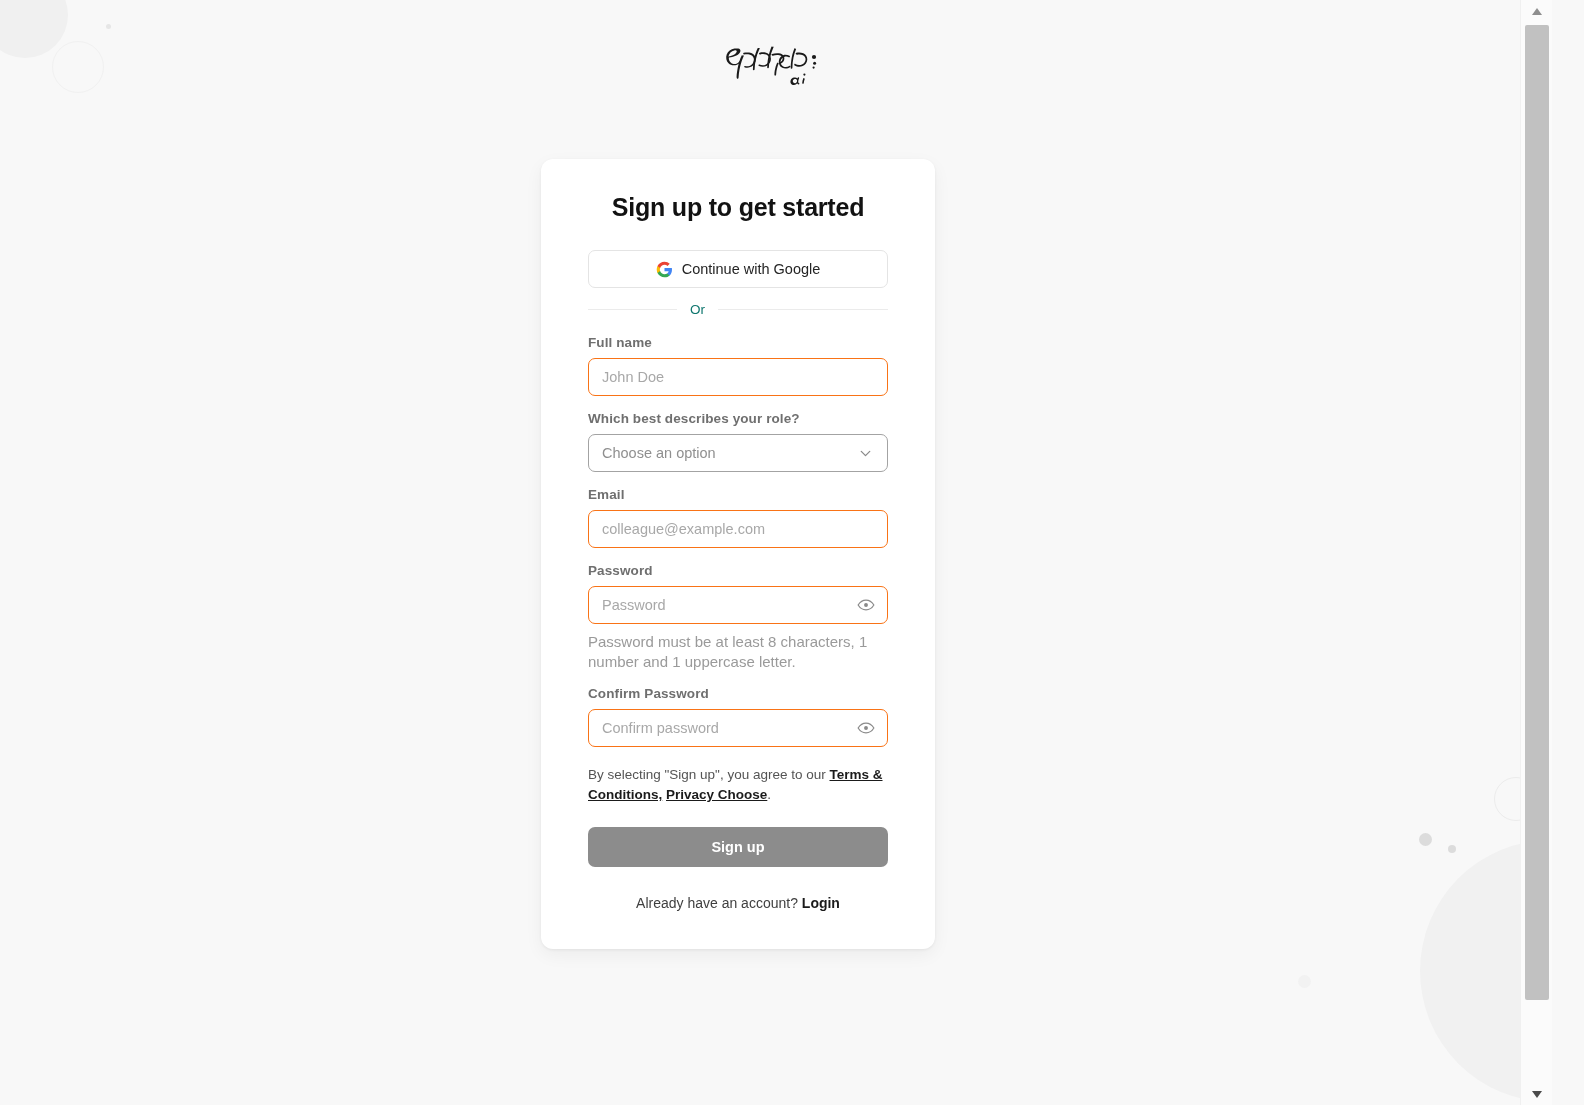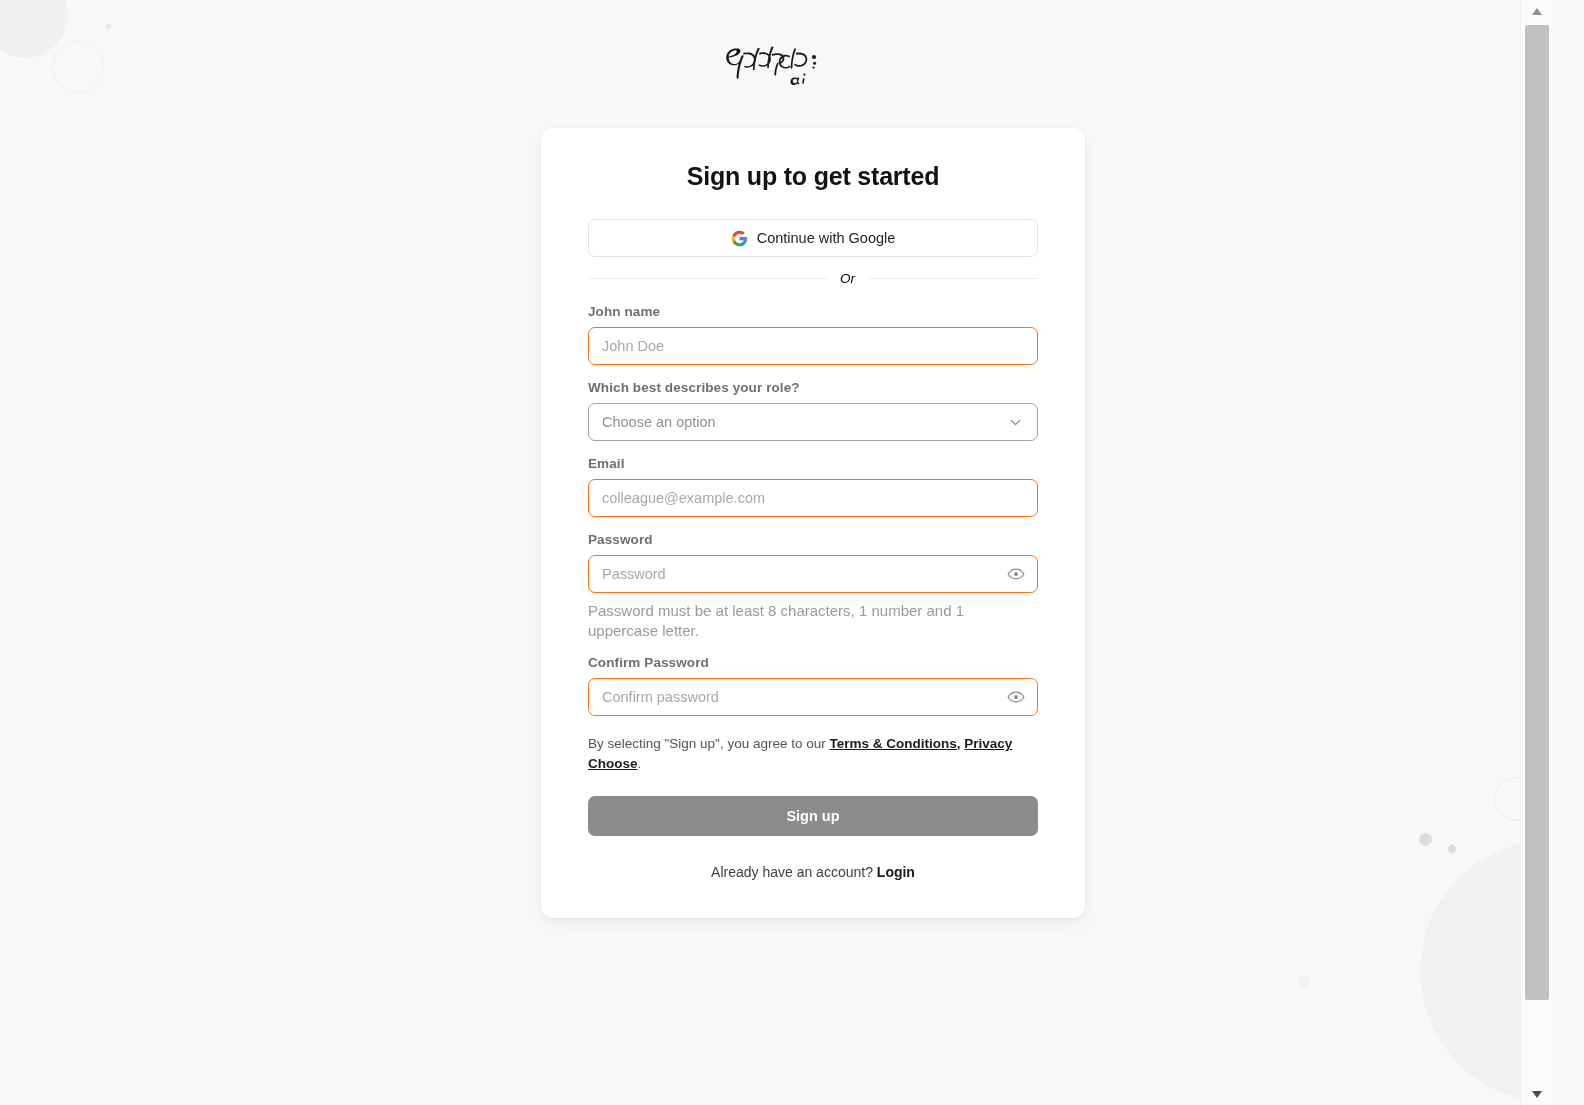--- a/index.html
+++ b/index.html
@@ -94,8 +94,8 @@
   .card {
     position: absolute;
     left: 541px;
-    top: 128px;
-    width: 544px;
+    top: 159px;
+    width: 394px;
     background: #ffffff;
     border-radius: 12px;
     box-shadow: 0 1px 3px rgba(0,0,0,0.06), 0 6px 18px rgba(0,0,0,0.05);

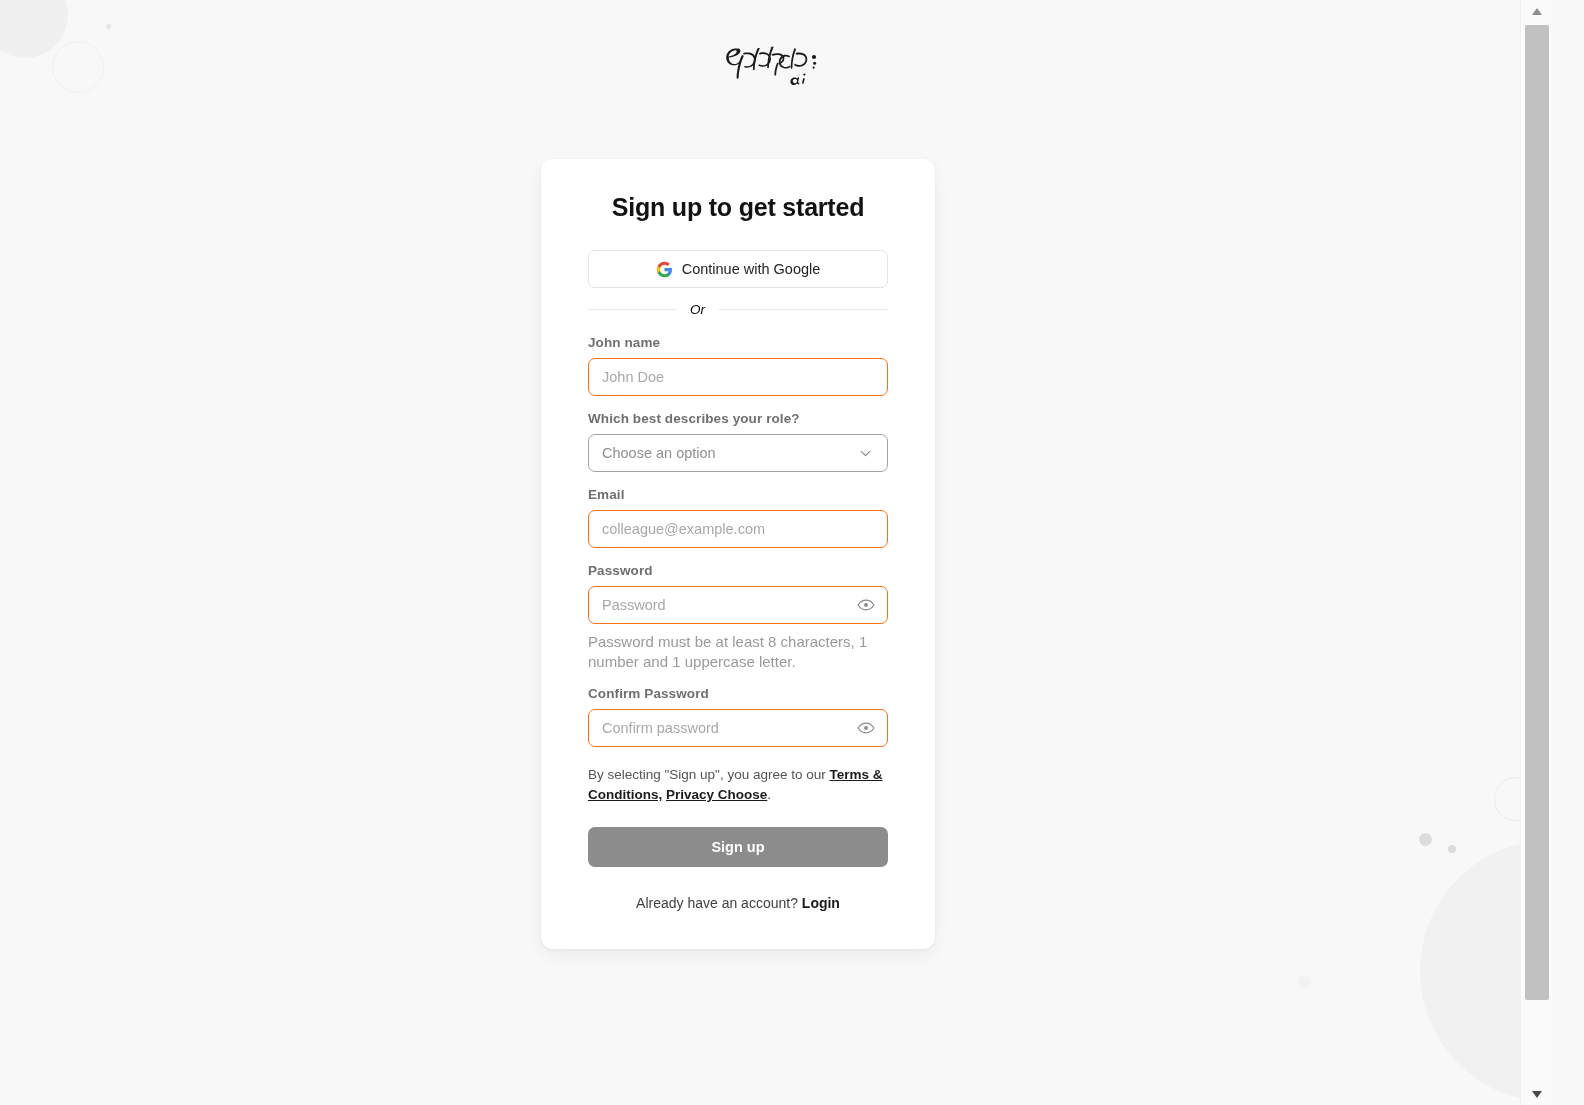--- a/index.html
+++ b/index.html
@@ -143,9 +143,8 @@
   .divider .line.right { flex: 0 0 170px; }
   .divider .or {
     font-size: 13.5px;
-    color: #000000;
+    color: #0f766e;
     padding: 0 13px;
-    font-style: italic;
   }
 
   

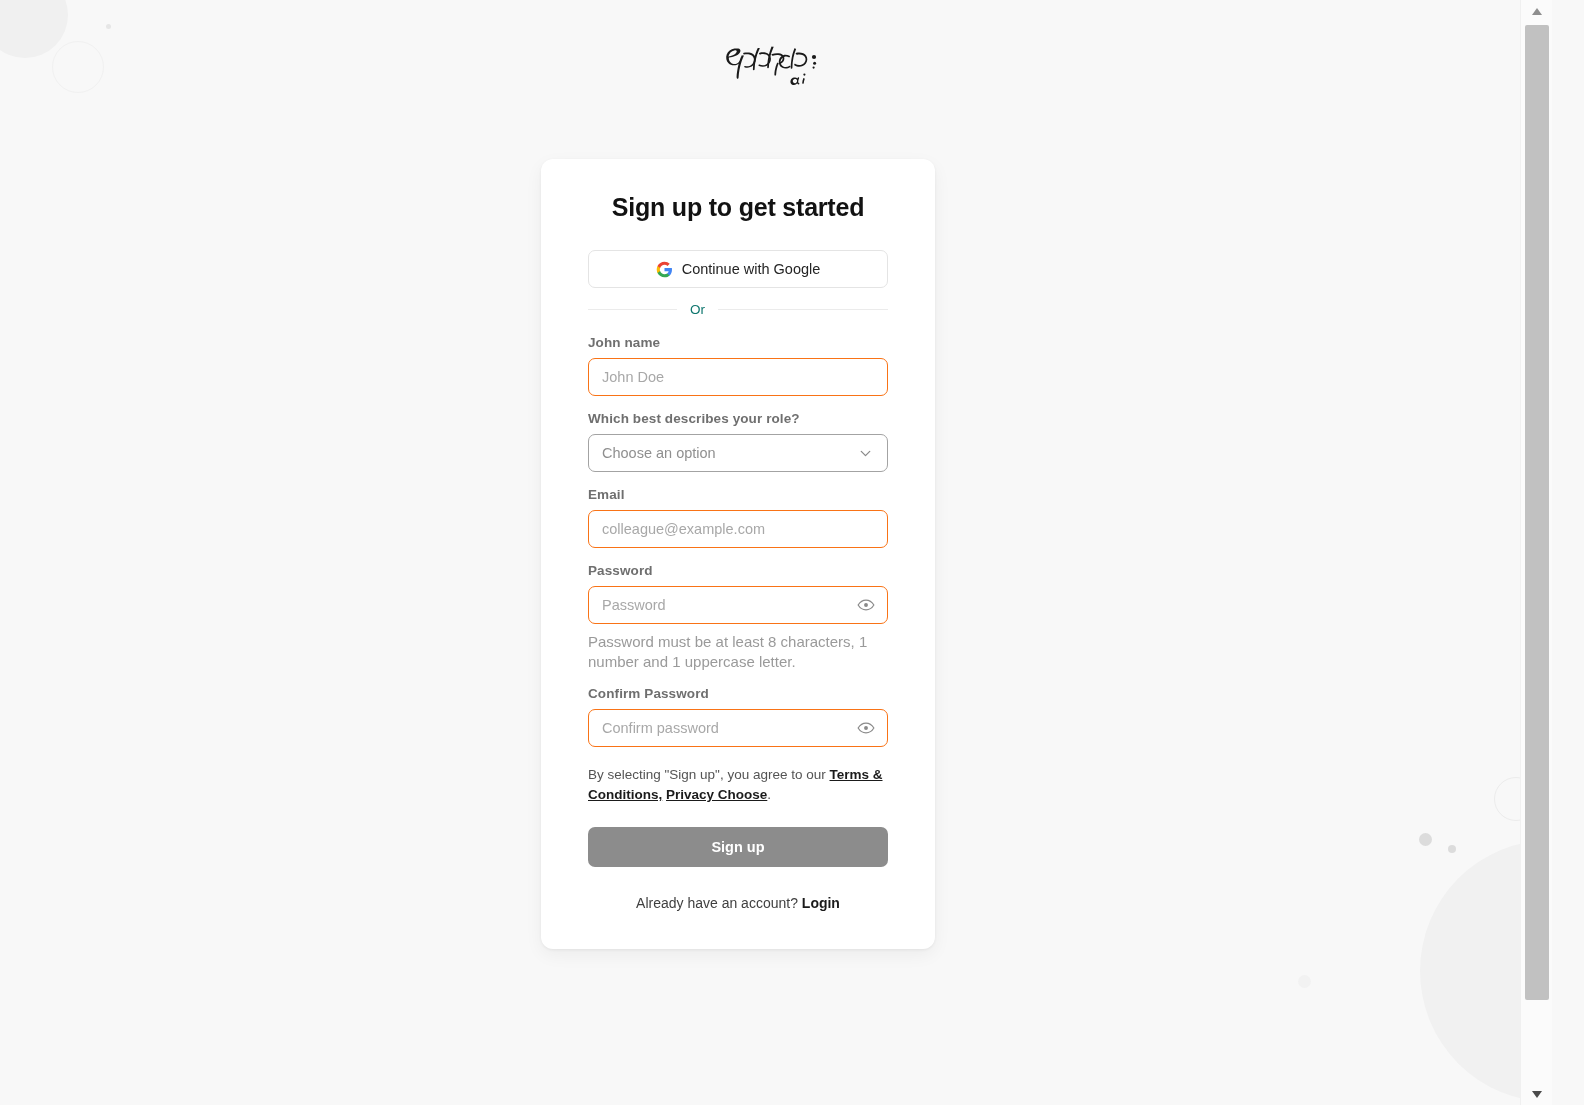--- a/index.html
+++ b/index.html
@@ -350,7 +350,7 @@
 
     
     <div class="field">
-      <label class="field-label">John name</label>
+      <label class="field-label">Full name</label>
       <div class="input-wrap">
         <input class="text-input" type="text" placeholder="John Doe" style="">
       </div>

